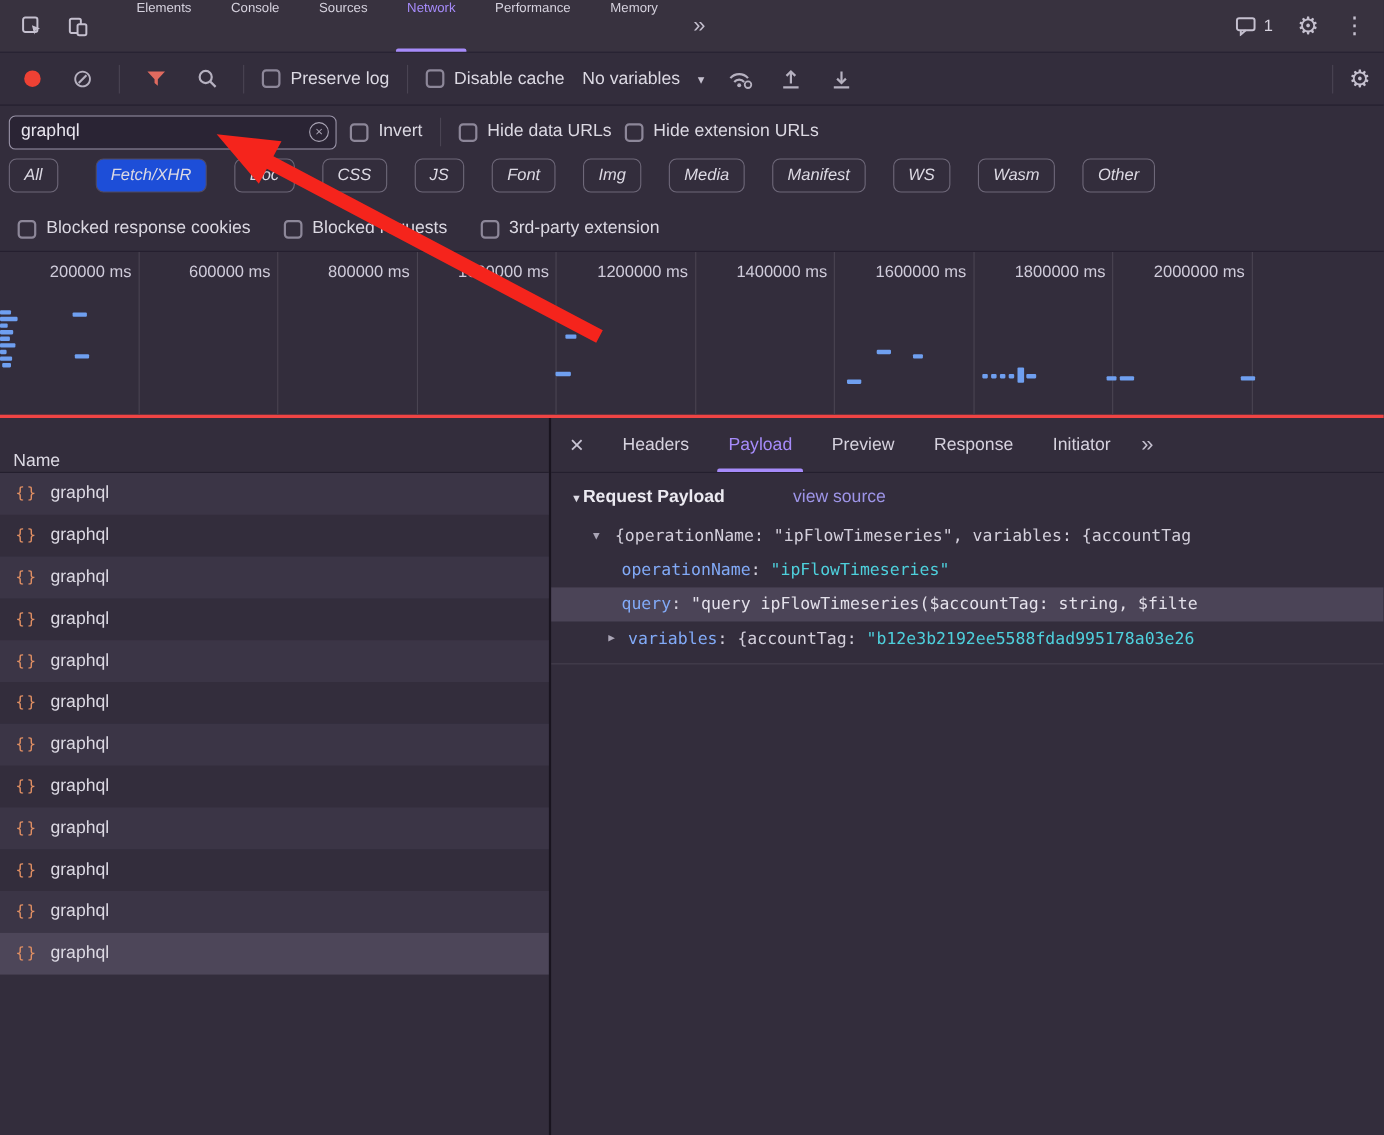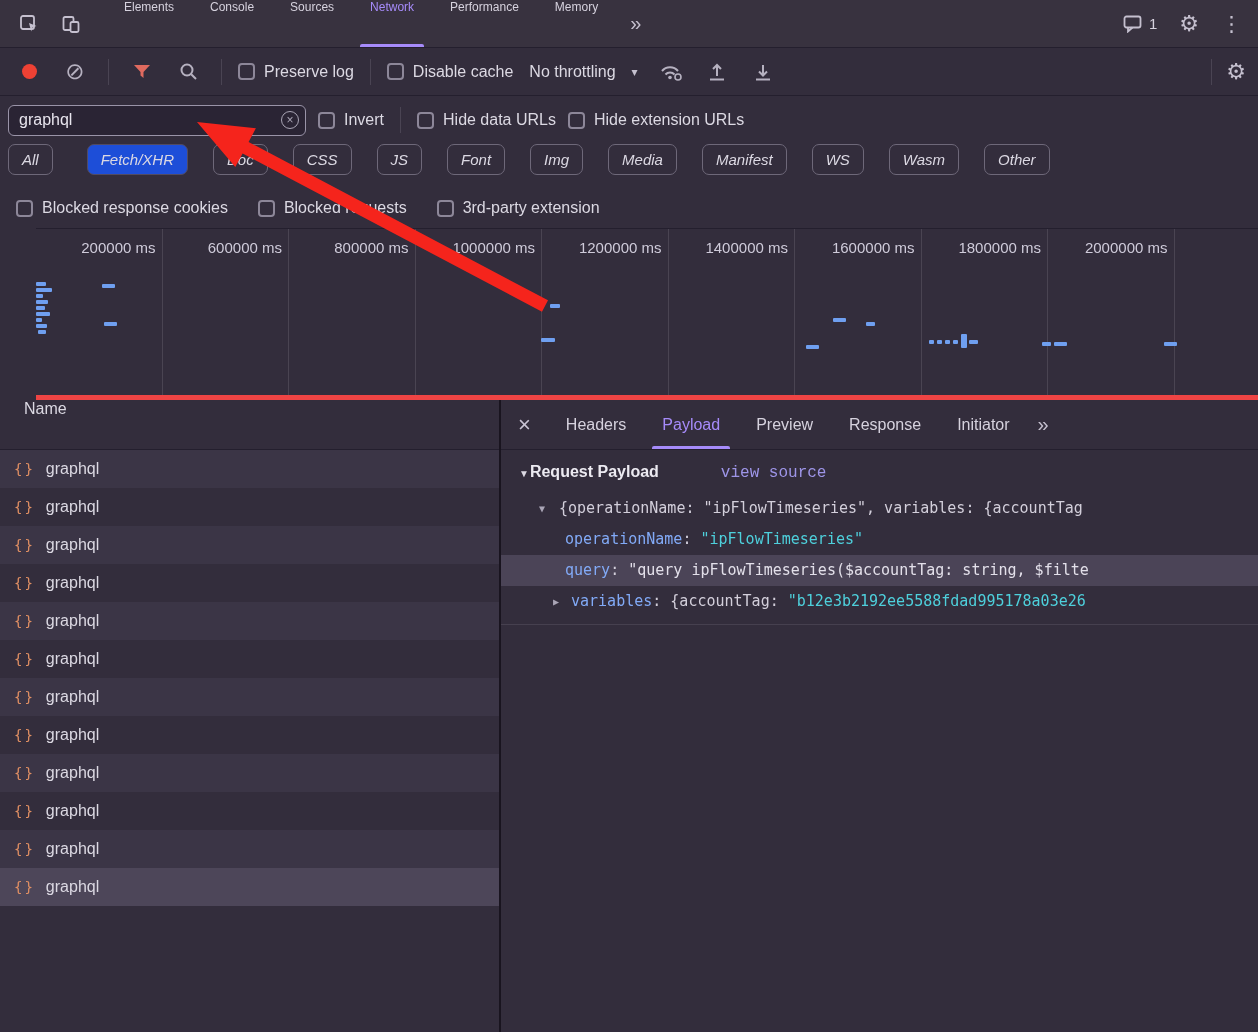--- a/index.html
+++ b/index.html
@@ -169,7 +169,7 @@
     <span class="cb-label">Disable cache</span>
   </span>
   <span class="throttle">
-    <span>No throttling</span>
+    <span>No variables</span>
     <span class="caret">▾</span>
   </span>
   <span class="tool-icon">

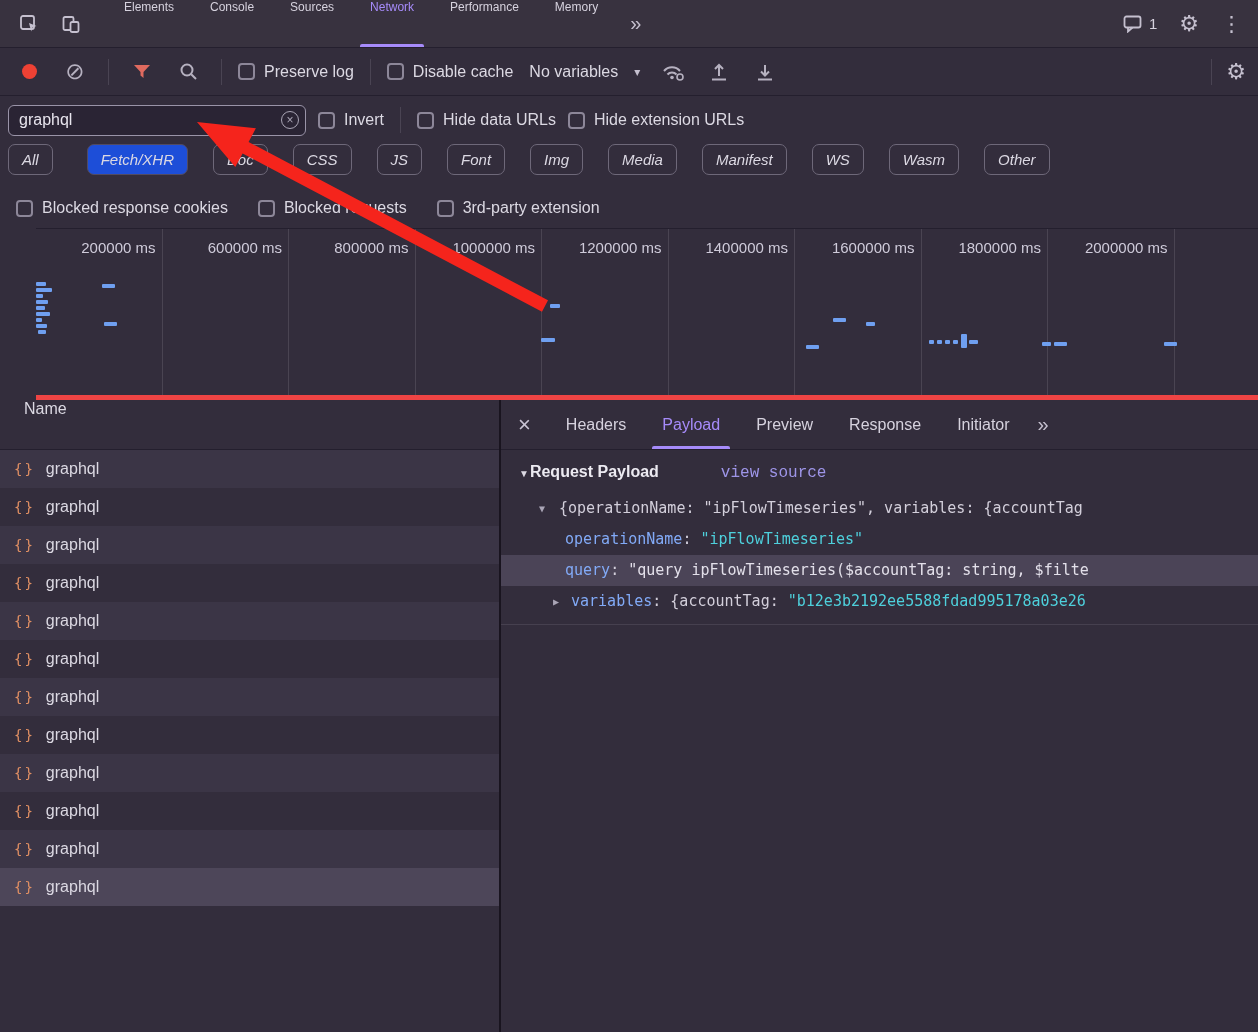--- a/index.html
+++ b/index.html
@@ -50,7 +50,7 @@
   
   .extra-row { height:40px; flex:none; display:flex; align-items:center; gap:30px; padding:0 16px; }
   
-  .timeline { position:relative; height:172px; flex:none; border-top:1px solid #241f2e; border-bottom:5px solid #ef4444; overflow:hidden; display:flex;margin-left:36px; }
+  .timeline { position:relative; height:152px; flex:none; border-top:1px solid #241f2e; border-bottom:3px solid #ef4444; overflow:hidden; display:flex; }
   .t-cell { width:126.5px; flex:none; border-right:1px solid #4a4452; font-size:15px; color:#cfcbda; text-align:right; padding:10px 6px 0 0; white-space:nowrap; overflow:hidden; }
   .wbar { position:absolute; background:#6f9ff0; border-radius:1px; }
   

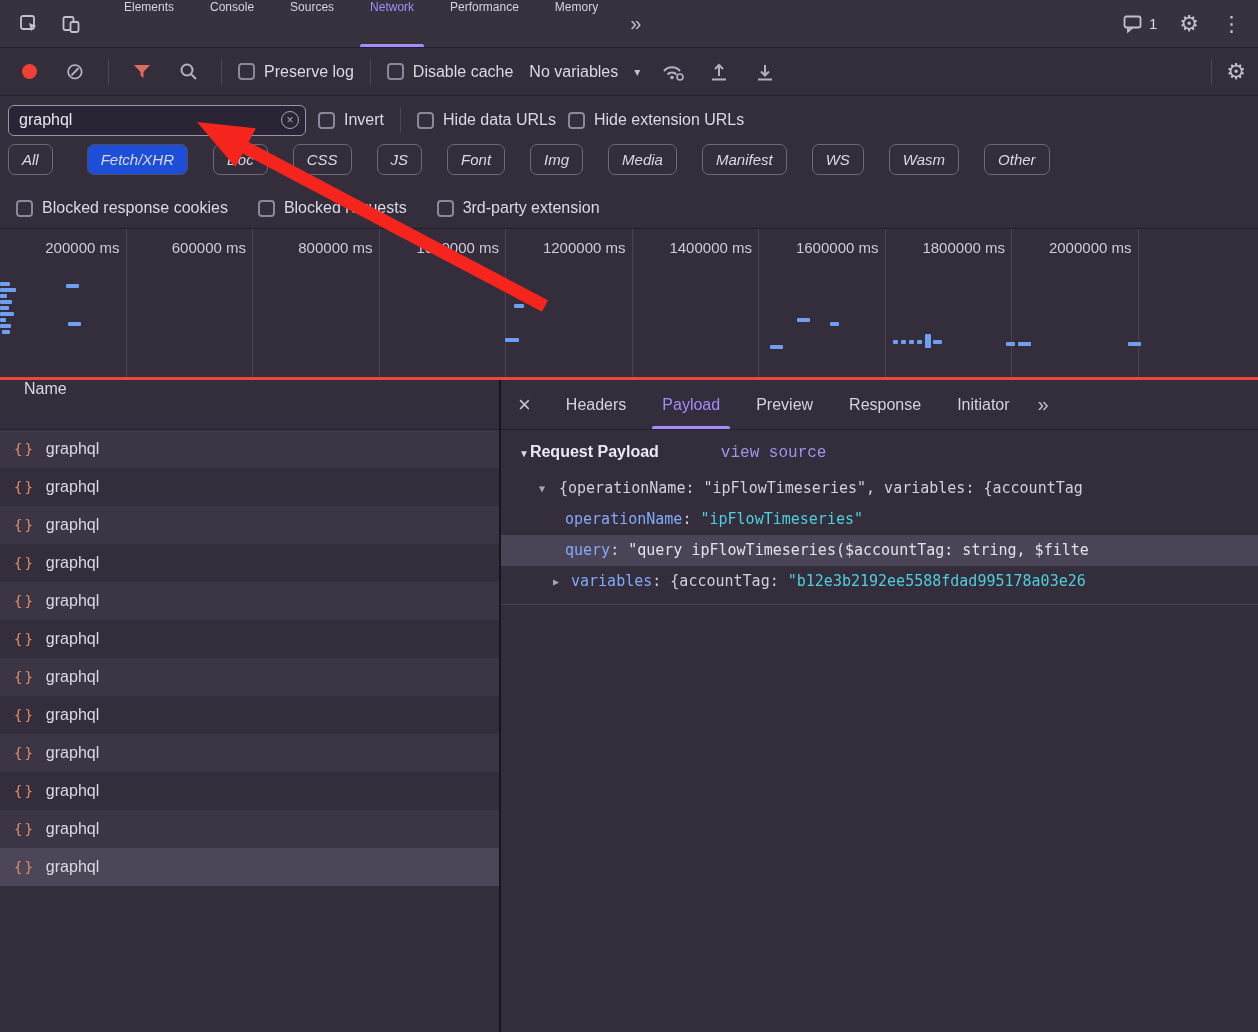--- a/index.html
+++ b/index.html
@@ -56,7 +56,7 @@
   
   .main { flex:1; display:flex; min-height:0; }
   .left-panel { width:501px; flex:none; border-right:2px solid #19141f; display:flex; flex-direction:column; overflow:hidden; }
-  .panel-header { height:50px; flex:none; display:flex; align-items:flex-start; border-bottom:1px solid #241f2e; padding-left:24px; font-size:16px; color:#dcd9e3; }
+  .panel-header { height:50px; flex:none; display:flex; align-items:flex-end; border-bottom:1px solid #241f2e; padding-left:12px; font-size:16px; color:#dcd9e3; }
   .request-rows { flex:1; overflow:hidden; }
   .request-row { height:38px; display:flex; align-items:center; padding-left:14px; gap:11px; font-size:16px; color:#dcd9e3; }
   .request-row:nth-child(odd) { background:#3b3546; }

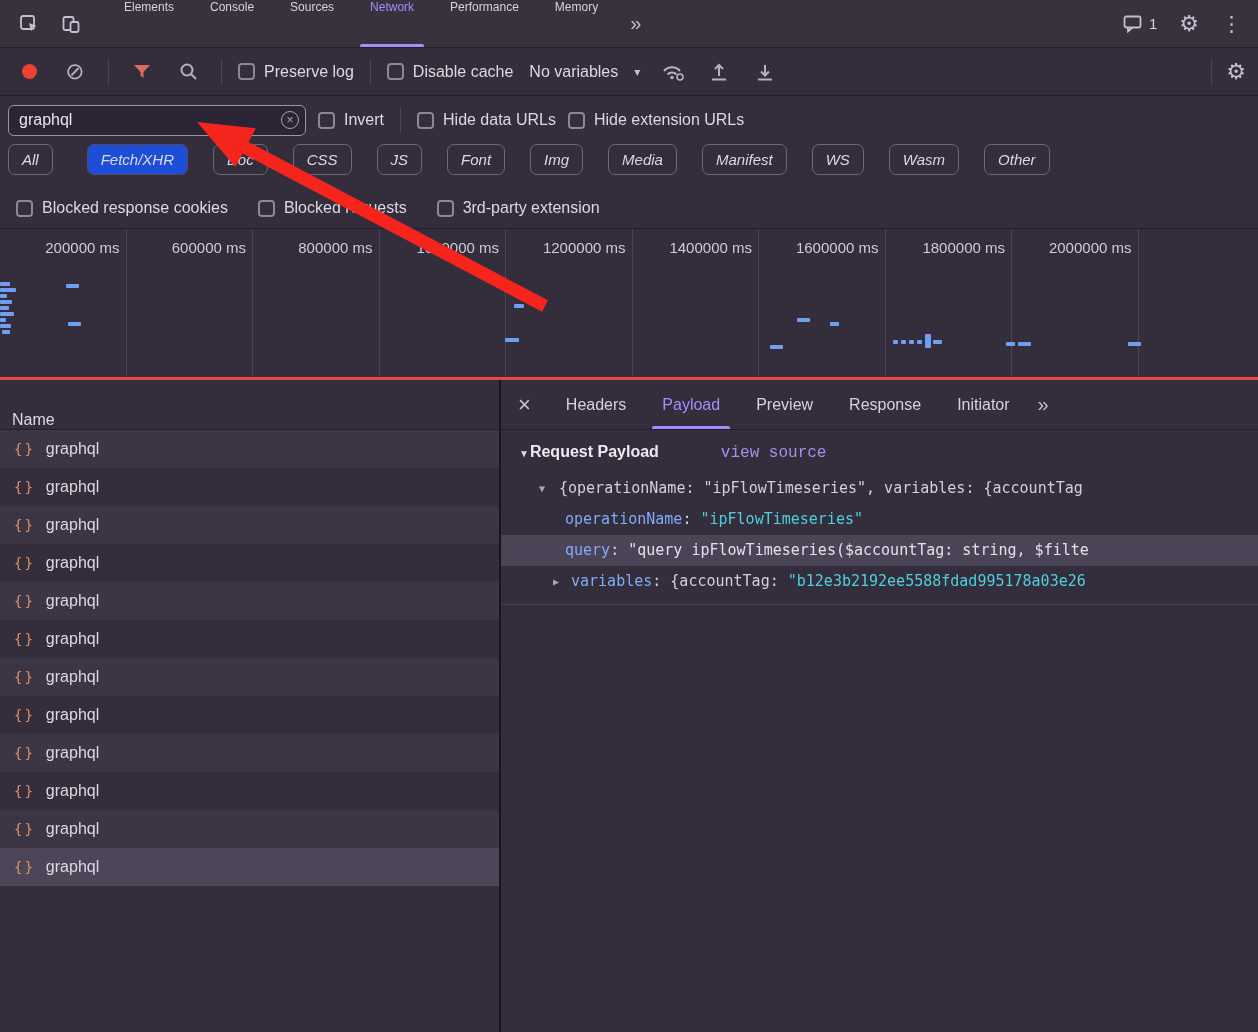--- a/index.html
+++ b/index.html
@@ -74,7 +74,7 @@
   .payload-header { display:flex; align-items:baseline; padding-left:18px; margin-bottom:11px; }
   .tri-sm { font-size:10px; color:#dcd9e3; margin-right:1px; }
   .payload-title { font-weight:bold; font-size:16px; color:#eceaf1; }
-  .view-source { margin-left:62px; font-size:16px; color:#9e95e8;font-family:Liberation Mono, monospace; }
+  .view-source { margin-left:62px; font-size:16px; color:#9e95e8; }
   .tree { font-family:"DejaVu Sans Mono", monospace; font-size:15px; white-space:nowrap; }
   .tree-row { height:31px; line-height:31px; position:relative; padding-left:58px; overflow:hidden; }
   .tree-row.indent { padding-left:64px; }

